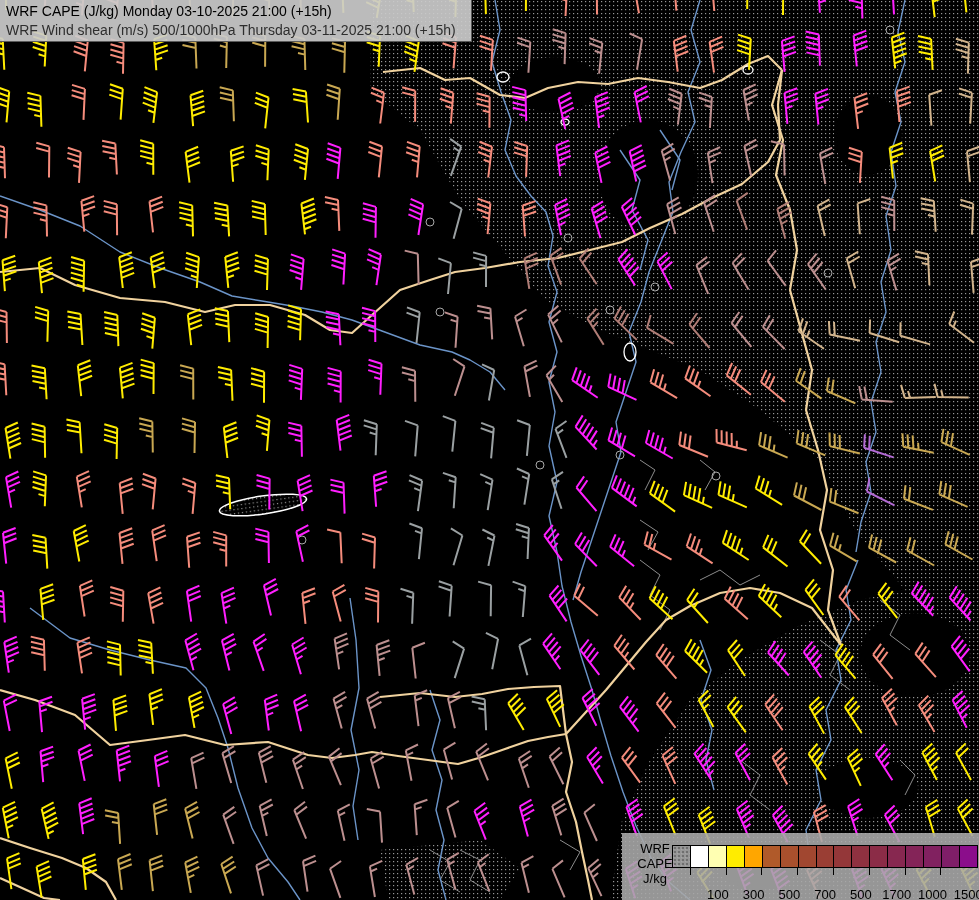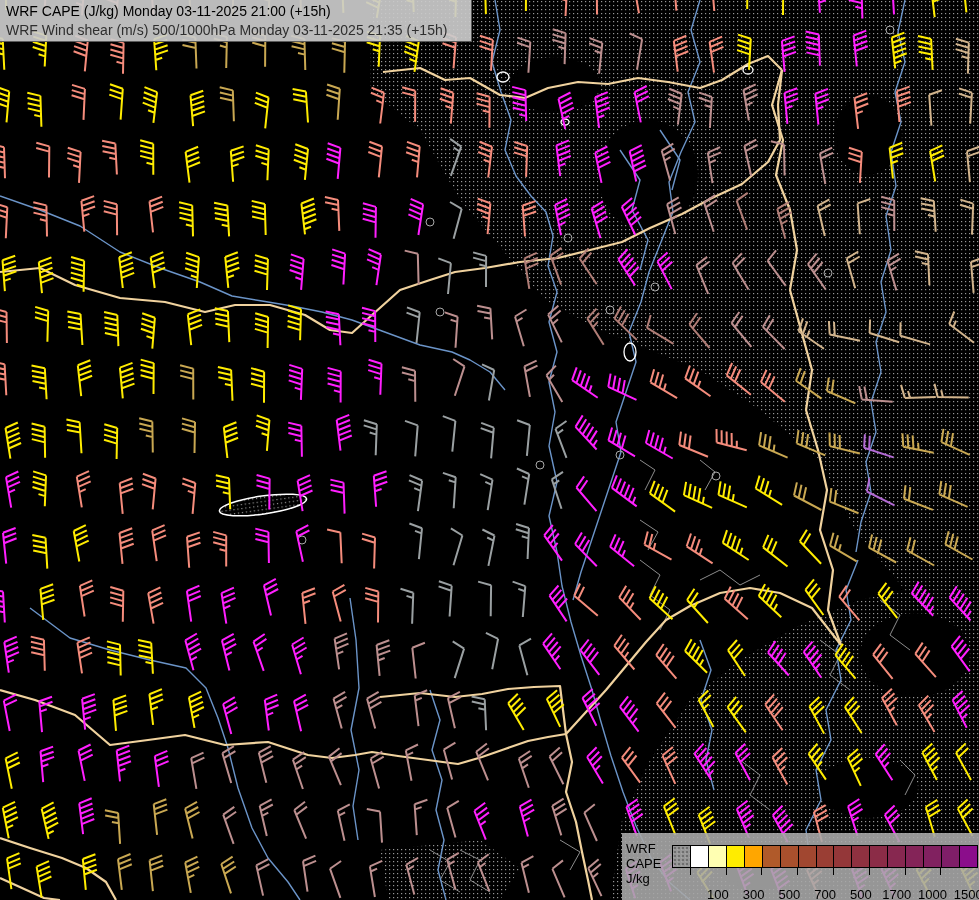--- a/index.html
+++ b/index.html
@@ -578,7 +578,7 @@
     </svg>
 
   <div class="titlebox">
-    <div class="l1">WRF CAPE (J/kg) Monday 03-11-2025 21:00 (+15h)</div>
+    <div class="l1">WRF CAPE (J/kg) Monday 03-10-2025 21:00 (+15h)</div>
     <div class="l2">WRF Wind shear (m/s) 500/1000hPa Monday 03-11-2025 21:35 (+15h)</div>
   </div>
 

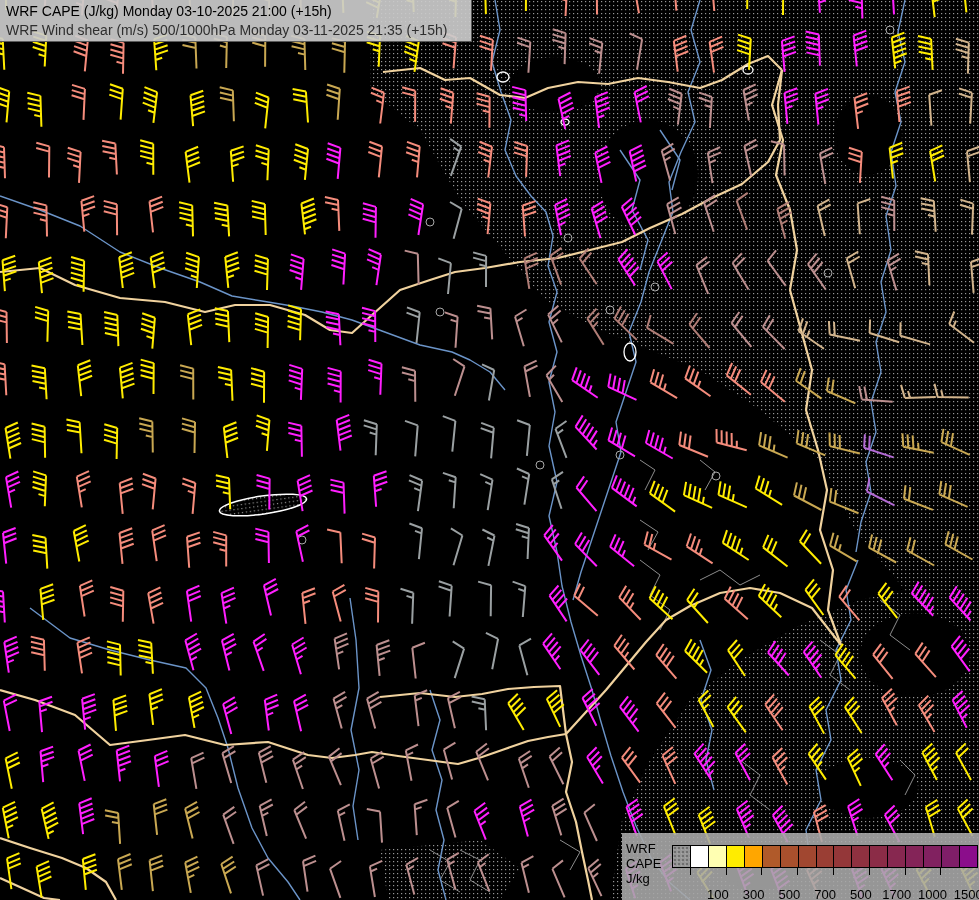--- a/index.html
+++ b/index.html
@@ -579,7 +579,7 @@
 
   <div class="titlebox">
     <div class="l1">WRF CAPE (J/kg) Monday 03-10-2025 21:00 (+15h)</div>
-    <div class="l2">WRF Wind shear (m/s) 500/1000hPa Monday 03-11-2025 21:35 (+15h)</div>
+    <div class="l2">WRF Wind shear (m/s) 500/1000hPa Thursday 03-11-2025 21:00 (+15h)</div>
   </div>
 
   <div class="legend">

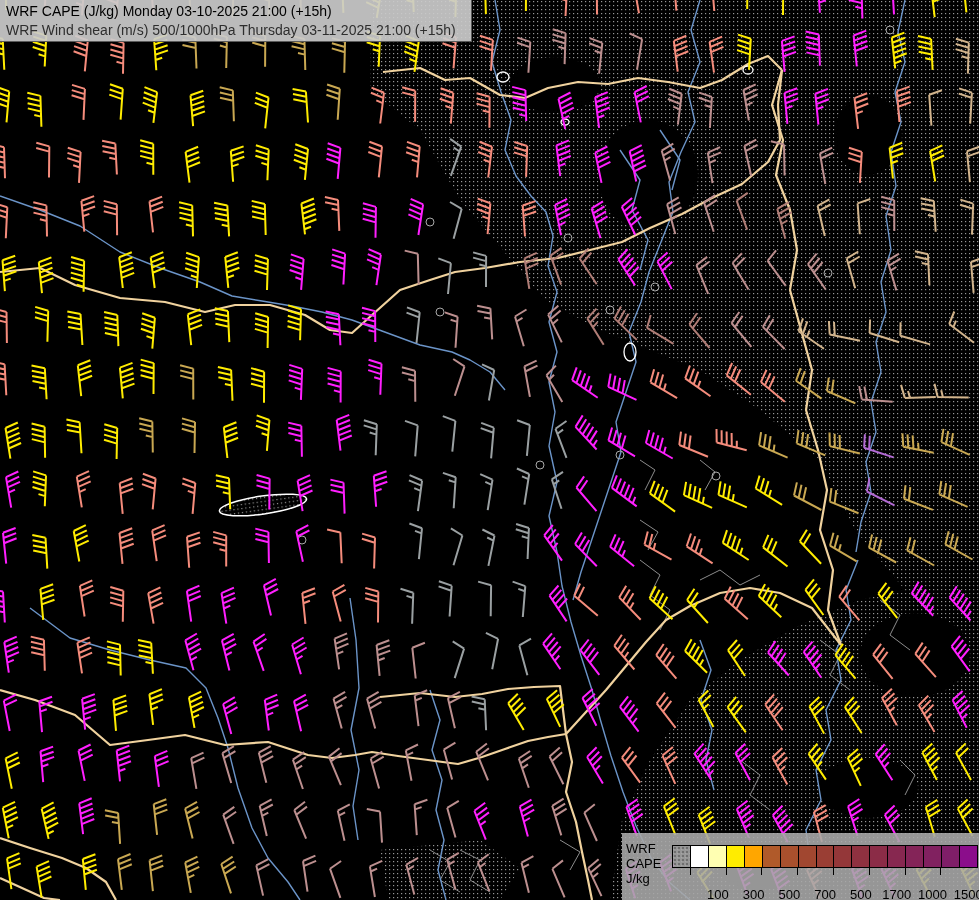--- a/index.html
+++ b/index.html
@@ -20,7 +20,7 @@
     background:rgba(168,168,168,.89);
     font-family:"Liberation Sans",sans-serif;font-size:13px;color:#000;
   }
-  .legend .rows{position:absolute;left:4px;top:8px;width:58px;text-align:left;line-height:15px;}
+  .legend .rows{position:absolute;left:4px;top:8px;width:58px;text-align:center;line-height:15px;}
   .legend .bar{
     position:absolute;left:50px;top:12px;width:304px;height:21px;
     display:flex;border:1px solid #000;box-sizing:content-box;

